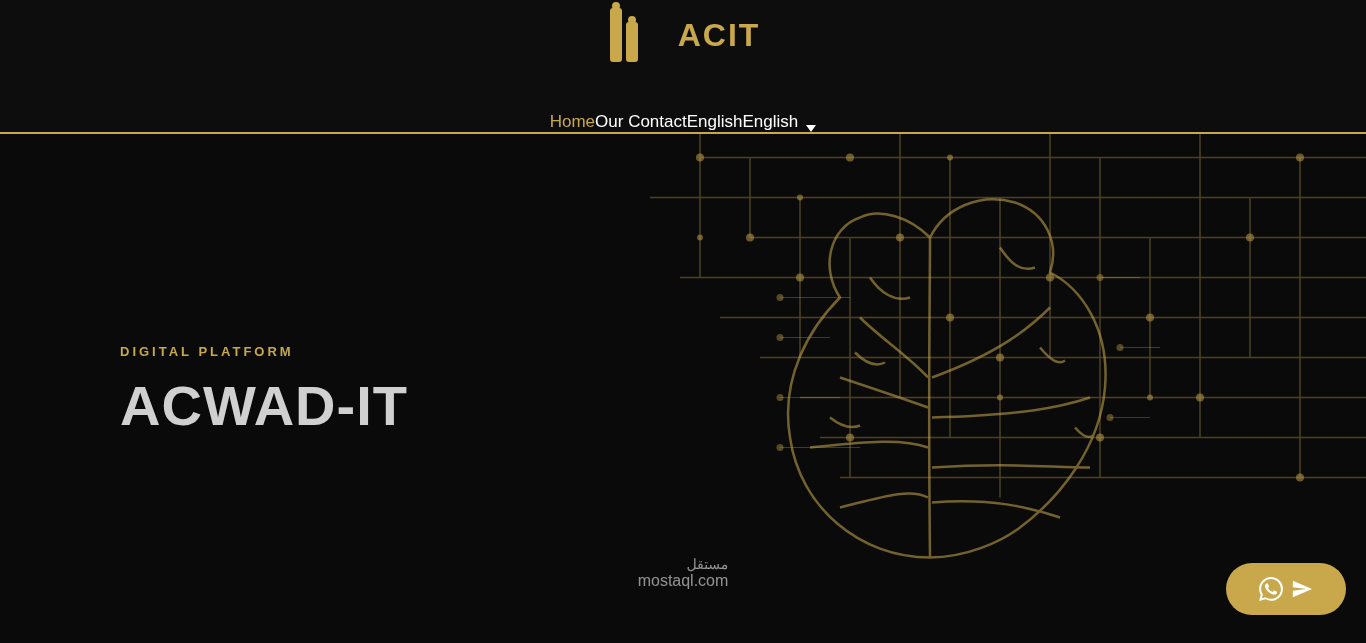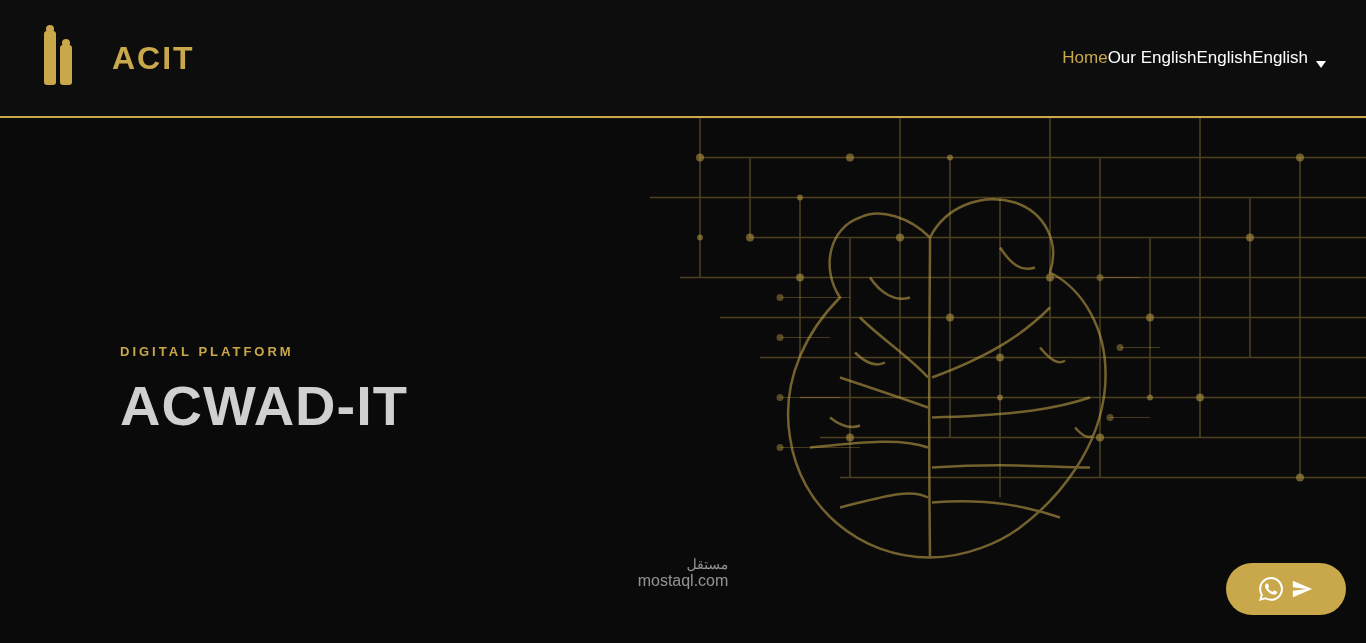--- a/index.html
+++ b/index.html
@@ -9,7 +9,7 @@
     .navbar {
       position: fixed;
       top: 0; left: 0; right: 0;
-      height: 118px;
+      height: 134px;
       background: #0d0d0d;
       display: flex;
       align-items: center;
@@ -17,6 +17,7 @@
       padding: 0 40px;
       z-index: 100;
       border-bottom: 2px solid #c9a84c;
+      flex-direction: column;
     }
     .logo-area {
       display: flex;

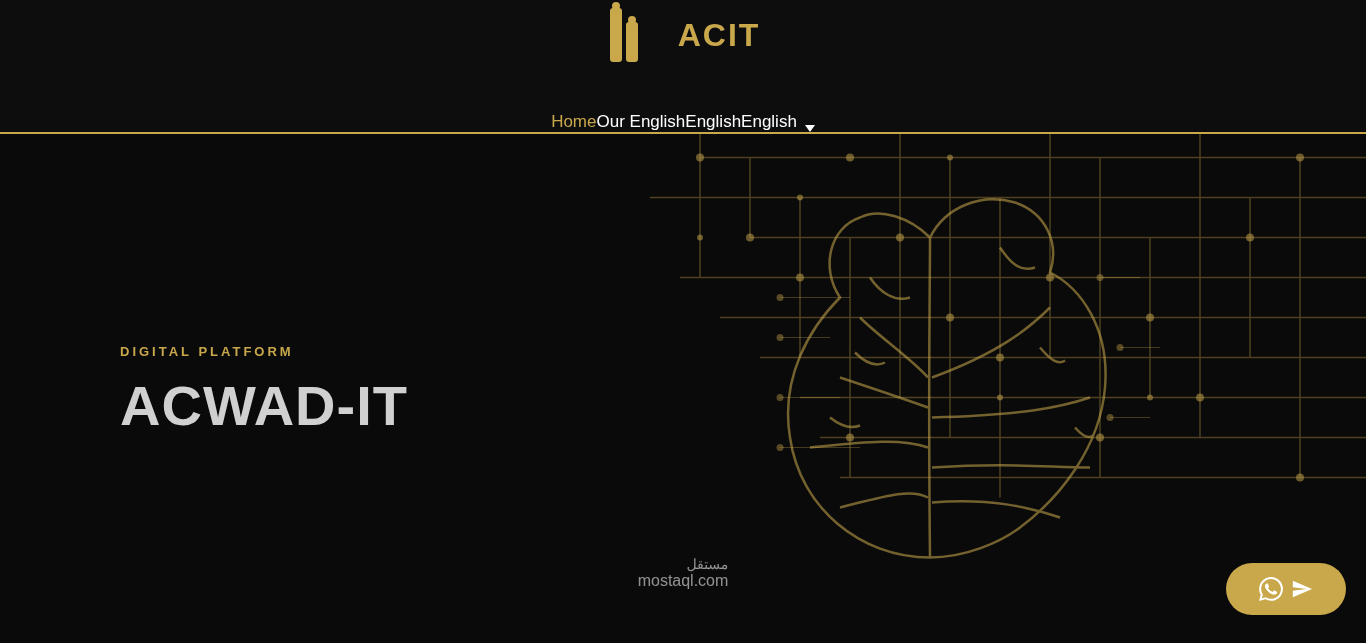--- a/index.html
+++ b/index.html
@@ -178,7 +178,7 @@
   </div>
   <div class="nav-links">
     <a class="nav-link active">Home</a>
-    <a class="nav-link">Our English</a>
+    <a class="nav-link">Our Contact</a>
     <a class="nav-link">English</a>
     <div class="nav-lang">
       <span>English</span>

